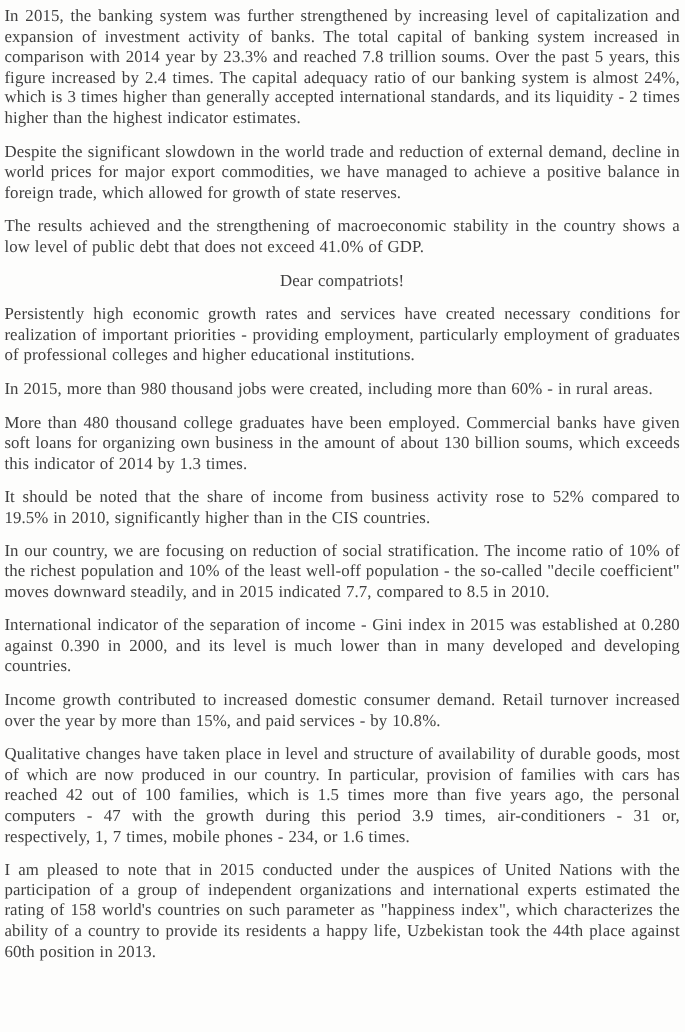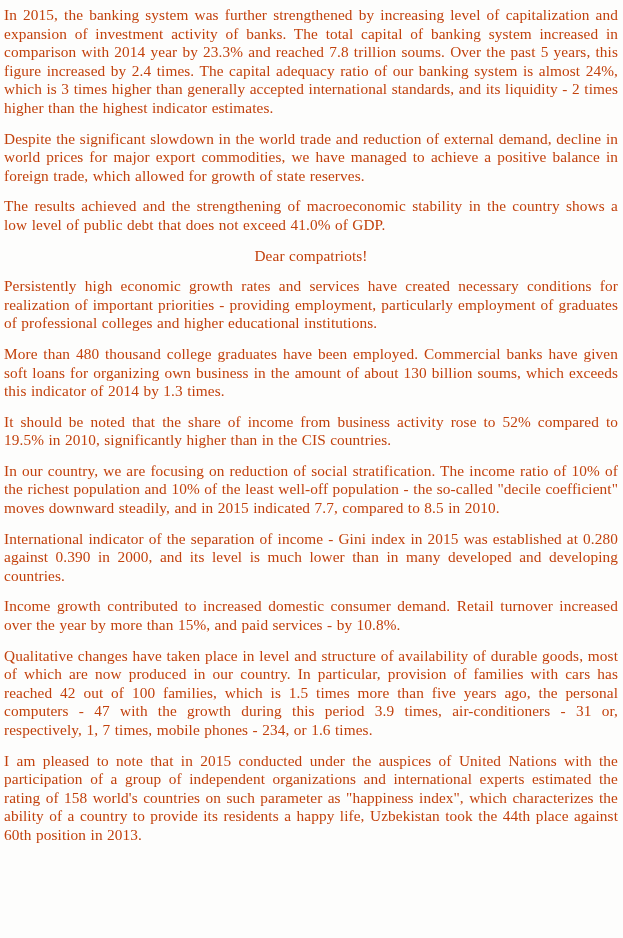--- a/index.html
+++ b/index.html
@@ -23,7 +23,7 @@
     font-family: "Liberation Serif", "DejaVu Serif", serif;
     font-size: 15.3px;
     line-height: 18.6px;
-    color: #c2410c;
+    color: #404040;
     text-align: justify;
     margin: 0 0 12px 0;
     letter-spacing: 0.1px;

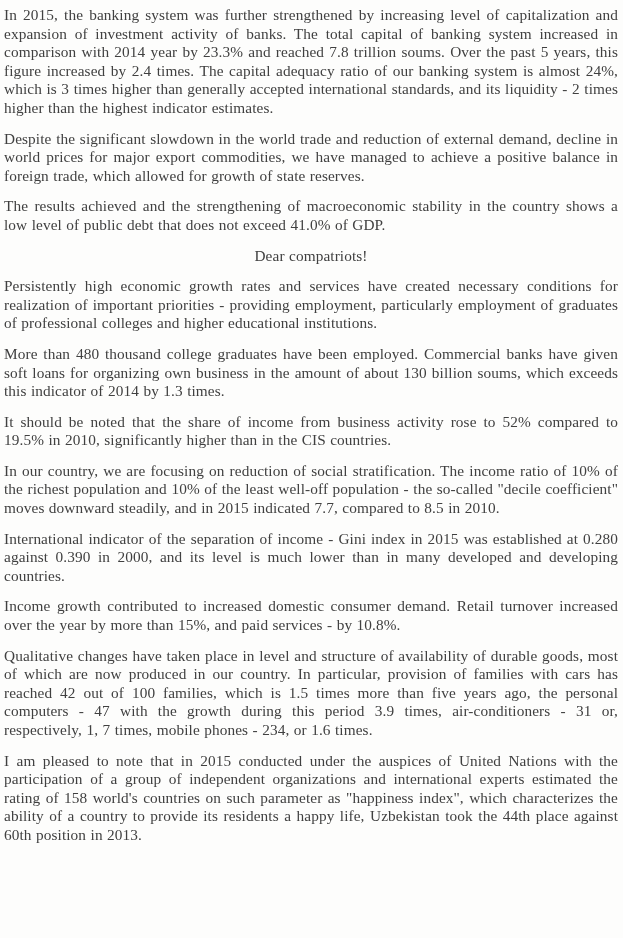--- a/index.html
+++ b/index.html
@@ -46,6 +46,7 @@
     <p>The results achieved and the strengthening of macroeconomic stability in the country shows a low level of public debt that does not exceed 41.0% of GDP.</p>
     <p class="salutation">Dear compatriots!</p>
     <p>Persistently high economic growth rates and services have created necessary conditions for realization of important priorities - providing employment, particularly employment of graduates of professional colleges and higher educational institutions.</p>
+    <p>In 2015, more than 980 thousand jobs were created, including more than 60% - in rural areas.</p>
     <p>More than 480 thousand college graduates have been employed. Commercial banks have given soft loans for organizing own business in the amount of about 130 billion soums, which exceeds this indicator of 2014 by 1.3 times.</p>
     <p>It should be noted that the share of income from business activity rose to 52% compared to 19.5% in 2010, significantly higher than in the CIS countries.</p>
     <p>In our country, we are focusing on reduction of social stratification. The income ratio of 10% of the richest population and 10% of the least well-off population - the so-called "decile coefficient" moves downward steadily, and in 2015 indicated 7.7, compared to 8.5 in 2010.</p>

